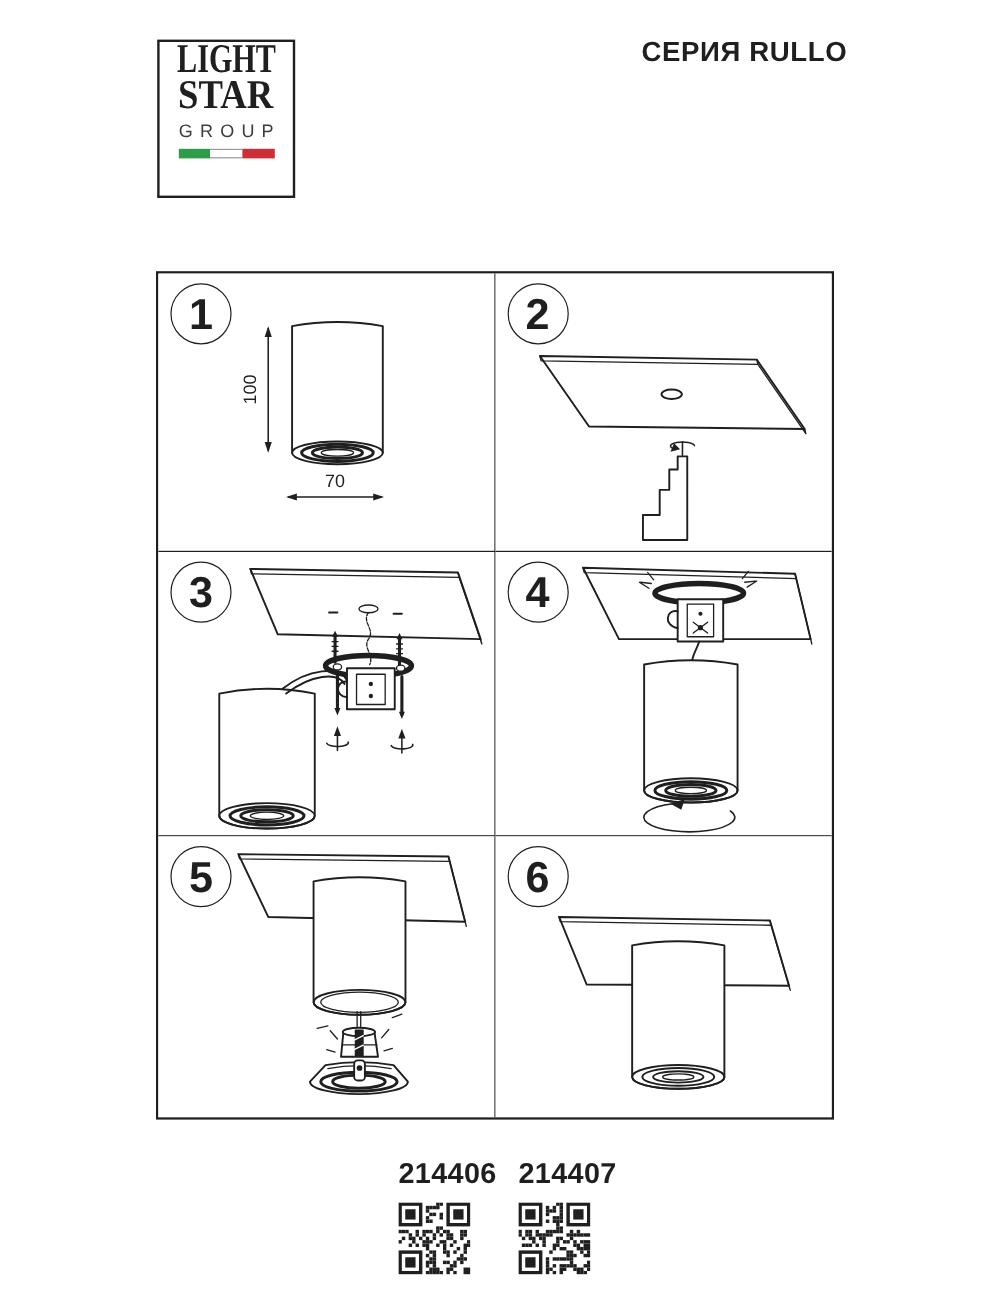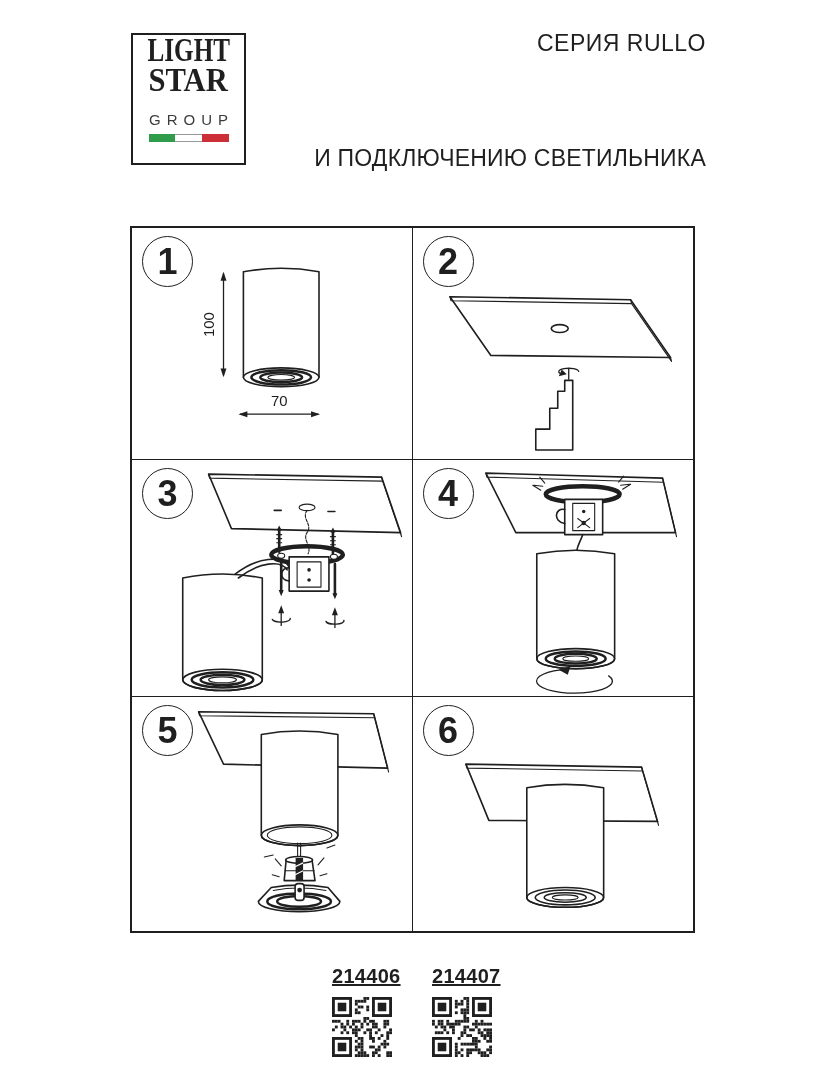--- a/index.html
+++ b/index.html
@@ -22,7 +22,7 @@
   .logo-flag .seg.white{border-top:1px solid #999;border-bottom:1px solid #999;box-sizing:border-box;}
 
   
-  .hdr{position:absolute;right:120px;font-weight:normal;white-space:nowrap;}
+  .hdr{position:absolute;right:120px;font-weight:bold;white-space:nowrap;}
   .hdr.series  {top:30px; font-size:23px;letter-spacing:.5px;}
   .hdr.articles{top:63px; font-size:23px;letter-spacing:.5px;}
   .hdr.title1  {top:117px;font-size:23px;letter-spacing:2px;}

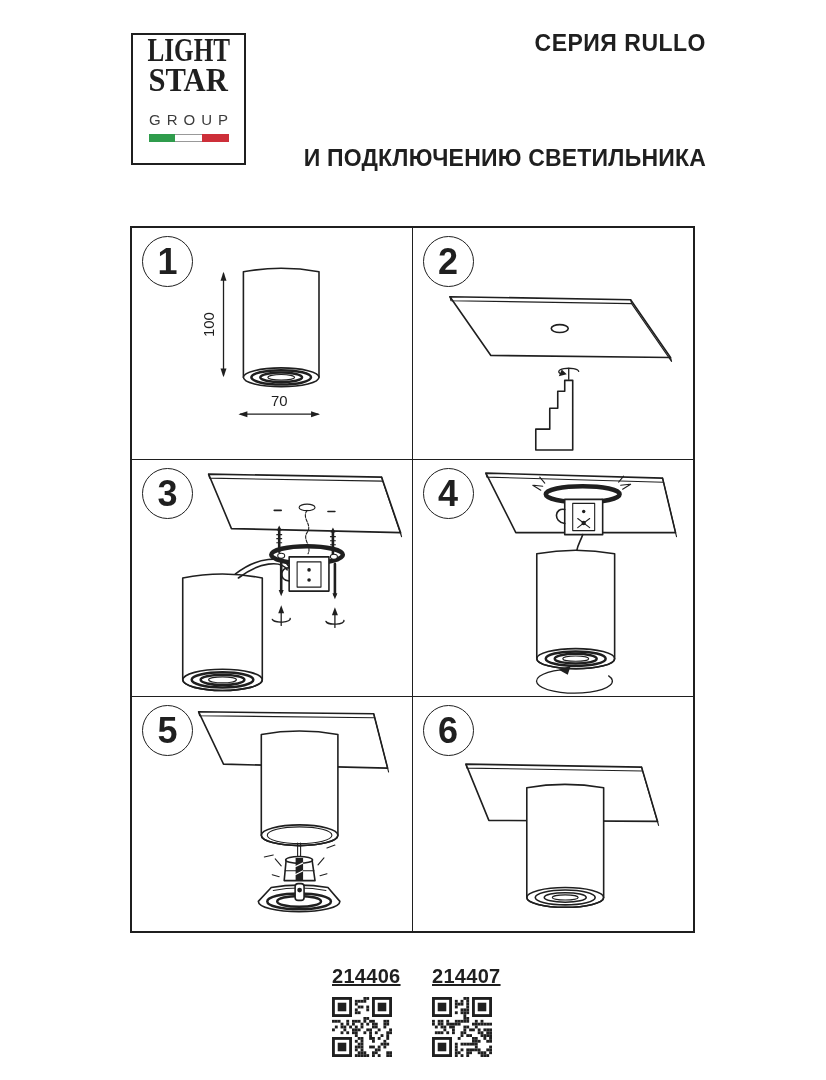--- a/index.html
+++ b/index.html
@@ -16,7 +16,7 @@
   .logo-word.l1{transform:scaleX(0.74);}
   .logo-word.l2{transform:scaleX(0.9);}
   .logo-group{font-size:15px;font-weight:400;color:#3c3c3c;letter-spacing:6px;
-              margin-top:16px;margin-left:6px;white-space:nowrap;}
+              margin-top:6px;margin-left:6px;white-space:nowrap;}
   .logo-flag{display:flex;width:80px;height:8px;margin-top:6px;}
   .logo-flag .seg{flex:1;height:100%;}
   .logo-flag .seg.white{border-top:1px solid #999;border-bottom:1px solid #999;box-sizing:border-box;}

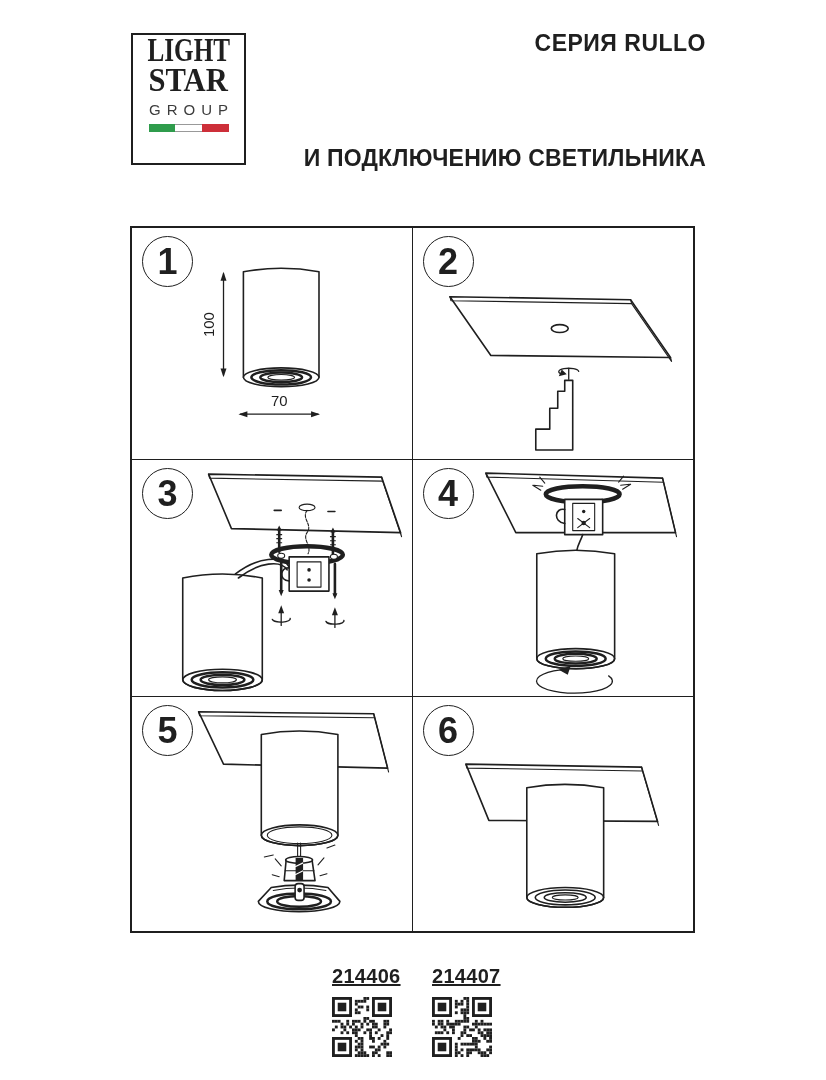--- a/index.html
+++ b/index.html
@@ -75,7 +75,6 @@
   </div>
 
   <div class="hdr series">СЕРИЯ RULLO</div>
-  <div class="hdr title2">И ПОДКЛЮЧЕНИЮ СВЕТИЛЬНИКА</div>
 
   <div class="grid">
 

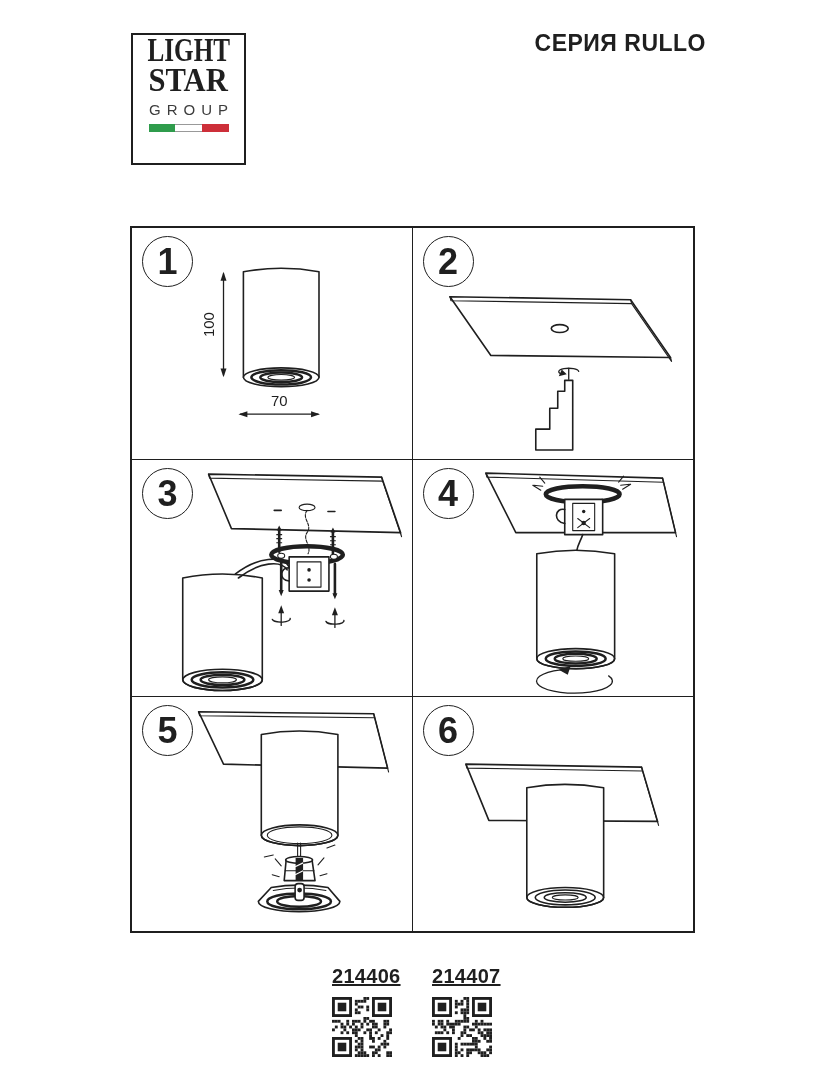--- a/index.html
+++ b/index.html
@@ -54,7 +54,7 @@
 
   
   .product{position:absolute;top:965px;width:60px;text-align:center;}
-  .product .code{font-size:20px;font-weight:bold;letter-spacing:.3px;display:block;text-decoration:underline;}
+  .product .code{font-size:24px;font-weight:bold;letter-spacing:.3px;display:block;}
   .product .qr{display:block;margin-top:9px;width:60px;height:60px;}
   .product.p1{left:332px;} .product.p2{left:432px;}
 </style>

